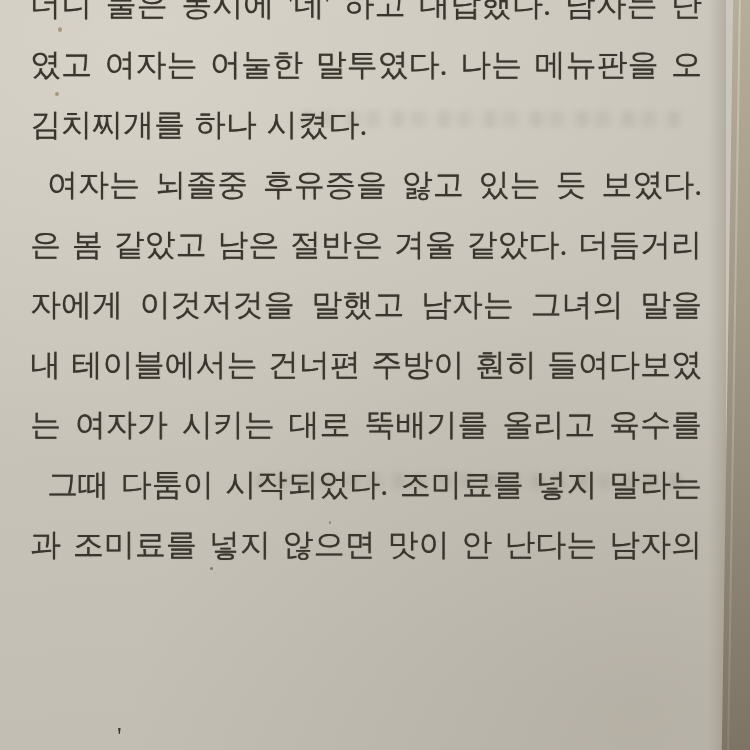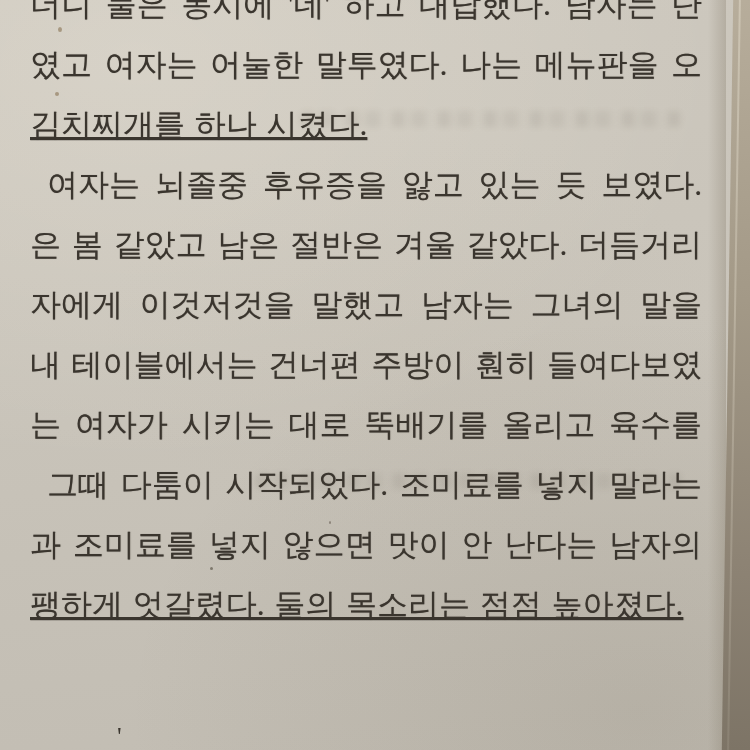--- a/index.html
+++ b/index.html
@@ -41,7 +41,6 @@
   .line.para-end {
     text-align: left;
     text-align-last: left;
-    text-decoration: underline;
   }
   
   .smudge {

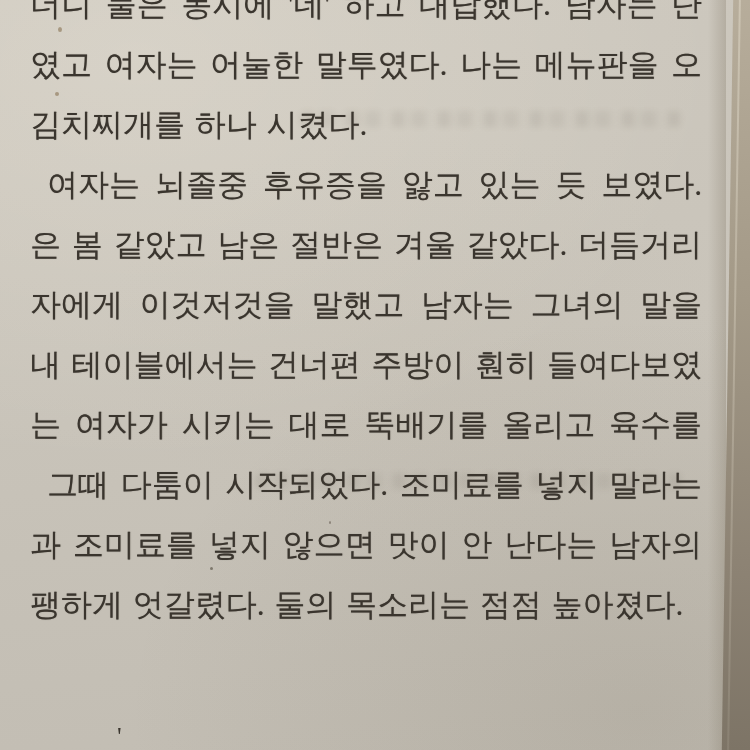--- a/index.html
+++ b/index.html
@@ -123,7 +123,6 @@
 
     <div class="line indent">그때 다툼이 시작되었다. 조미료를 넣지 말라는 여자의 말</div>
     <div class="line">과 조미료를 넣지 않으면 맛이 안 난다는 남자의 의견이 팽</div>
-    <div class="line para-end">팽하게 엇갈렸다. 둘의 목소리는 점점 높아졌다.</div>
   </div>
 
   <div class="smudge smudge-1"></div>

